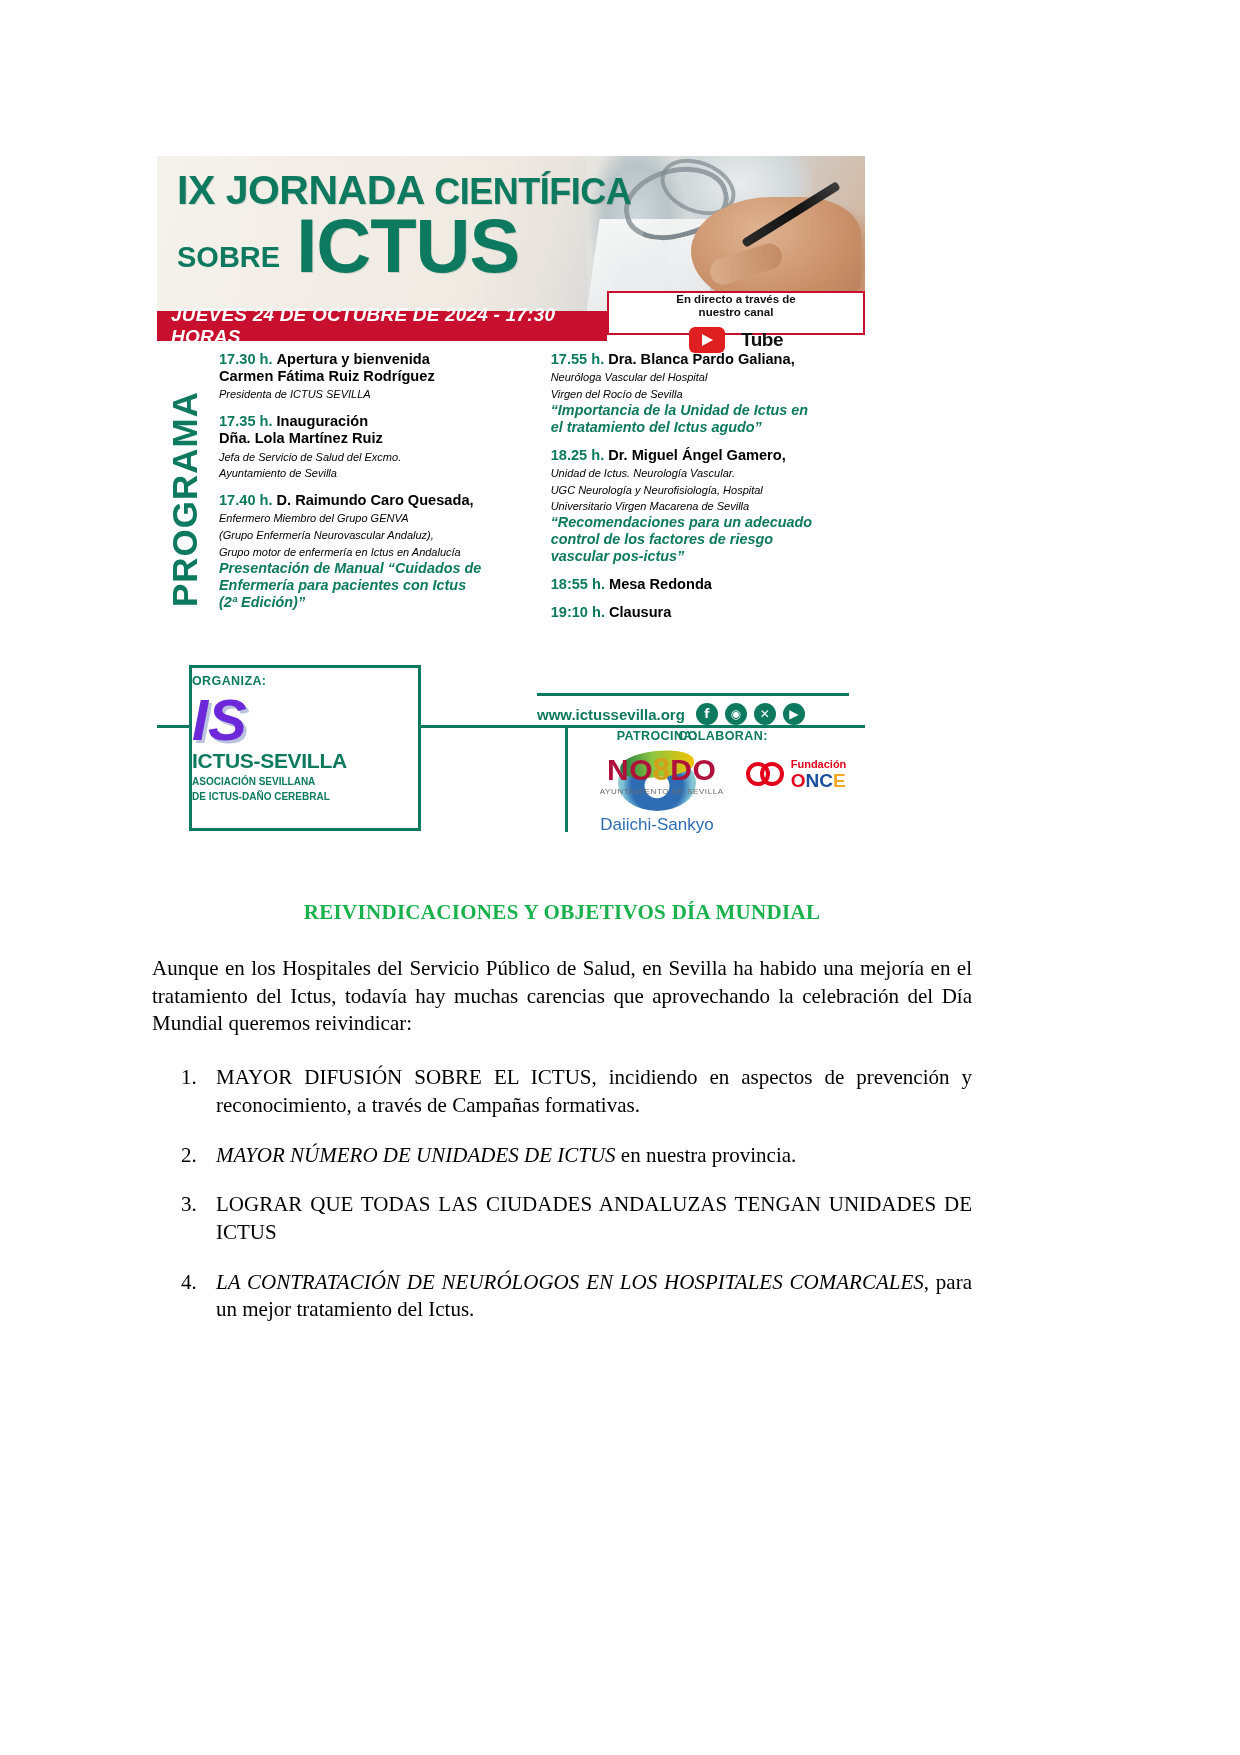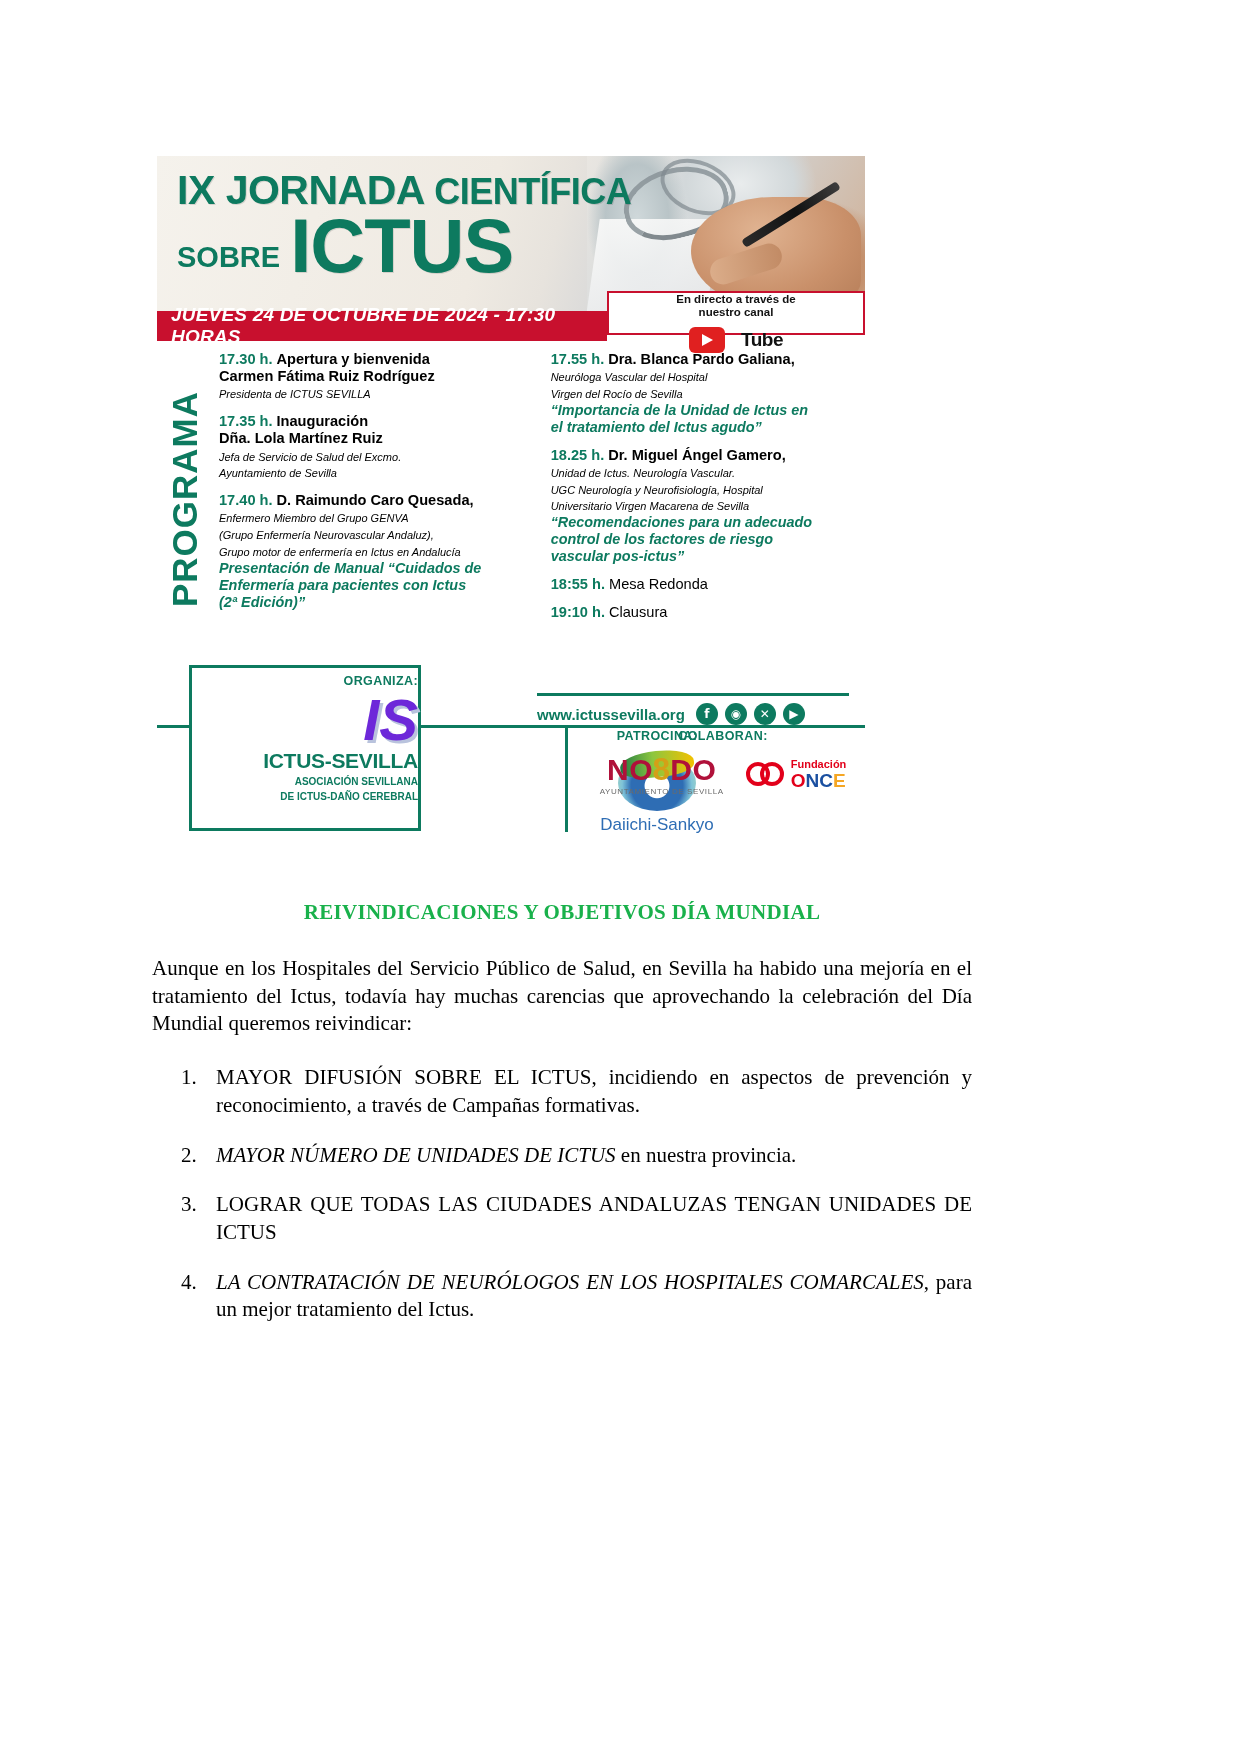--- a/index.html
+++ b/index.html
@@ -120,7 +120,7 @@
   .t-line2 {
     display: flex;
     align-items: flex-end;
-    gap: 10px;
+    gap: 16px;
     margin-top: 2px;
   }
   .t-sobre {

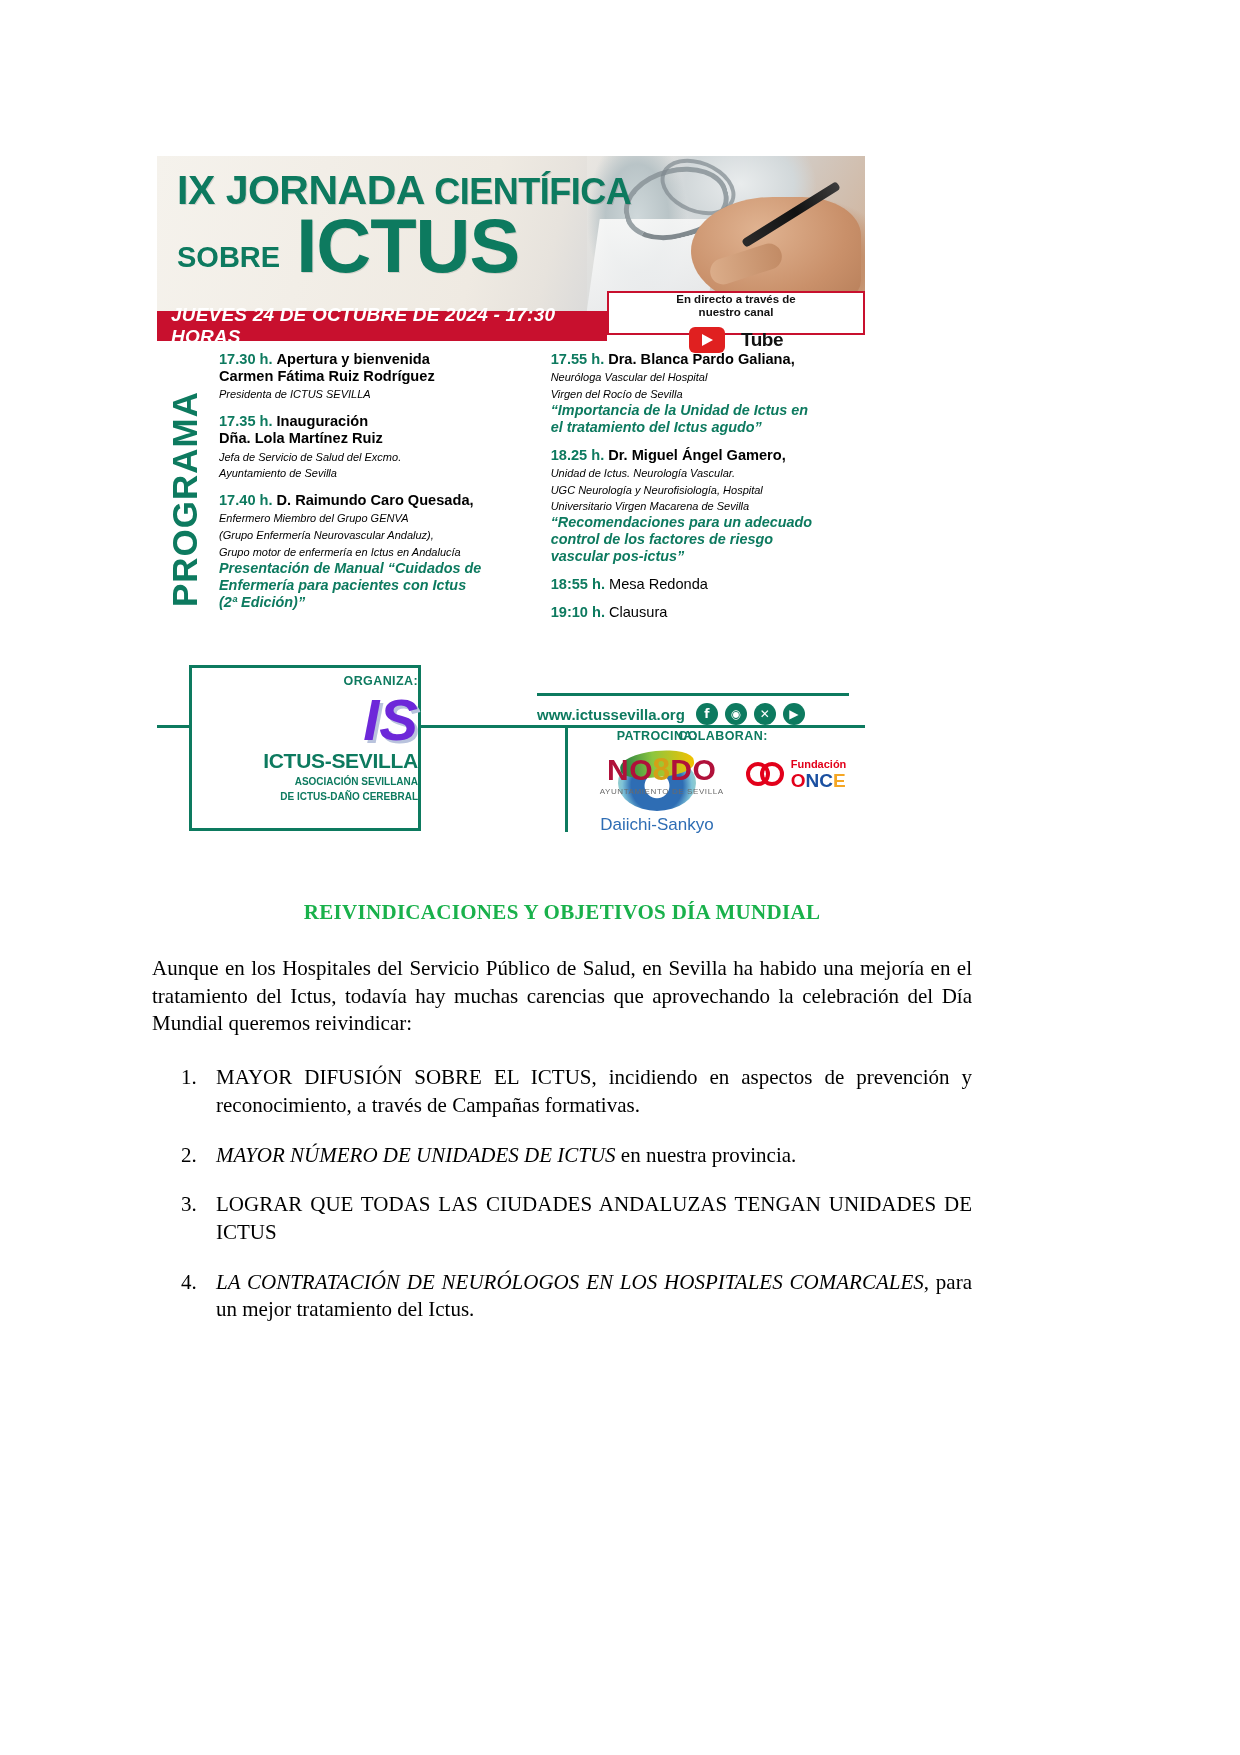--- a/index.html
+++ b/index.html
@@ -263,7 +263,7 @@
     font-style: italic;
     font-size: 14.4px;
   }
-  .plain-bold { font-weight: normal; font-size: 14.6px; }
+  .plain-bold { font-weight: bold; font-size: 14.6px; }
 
   
   .webrow {

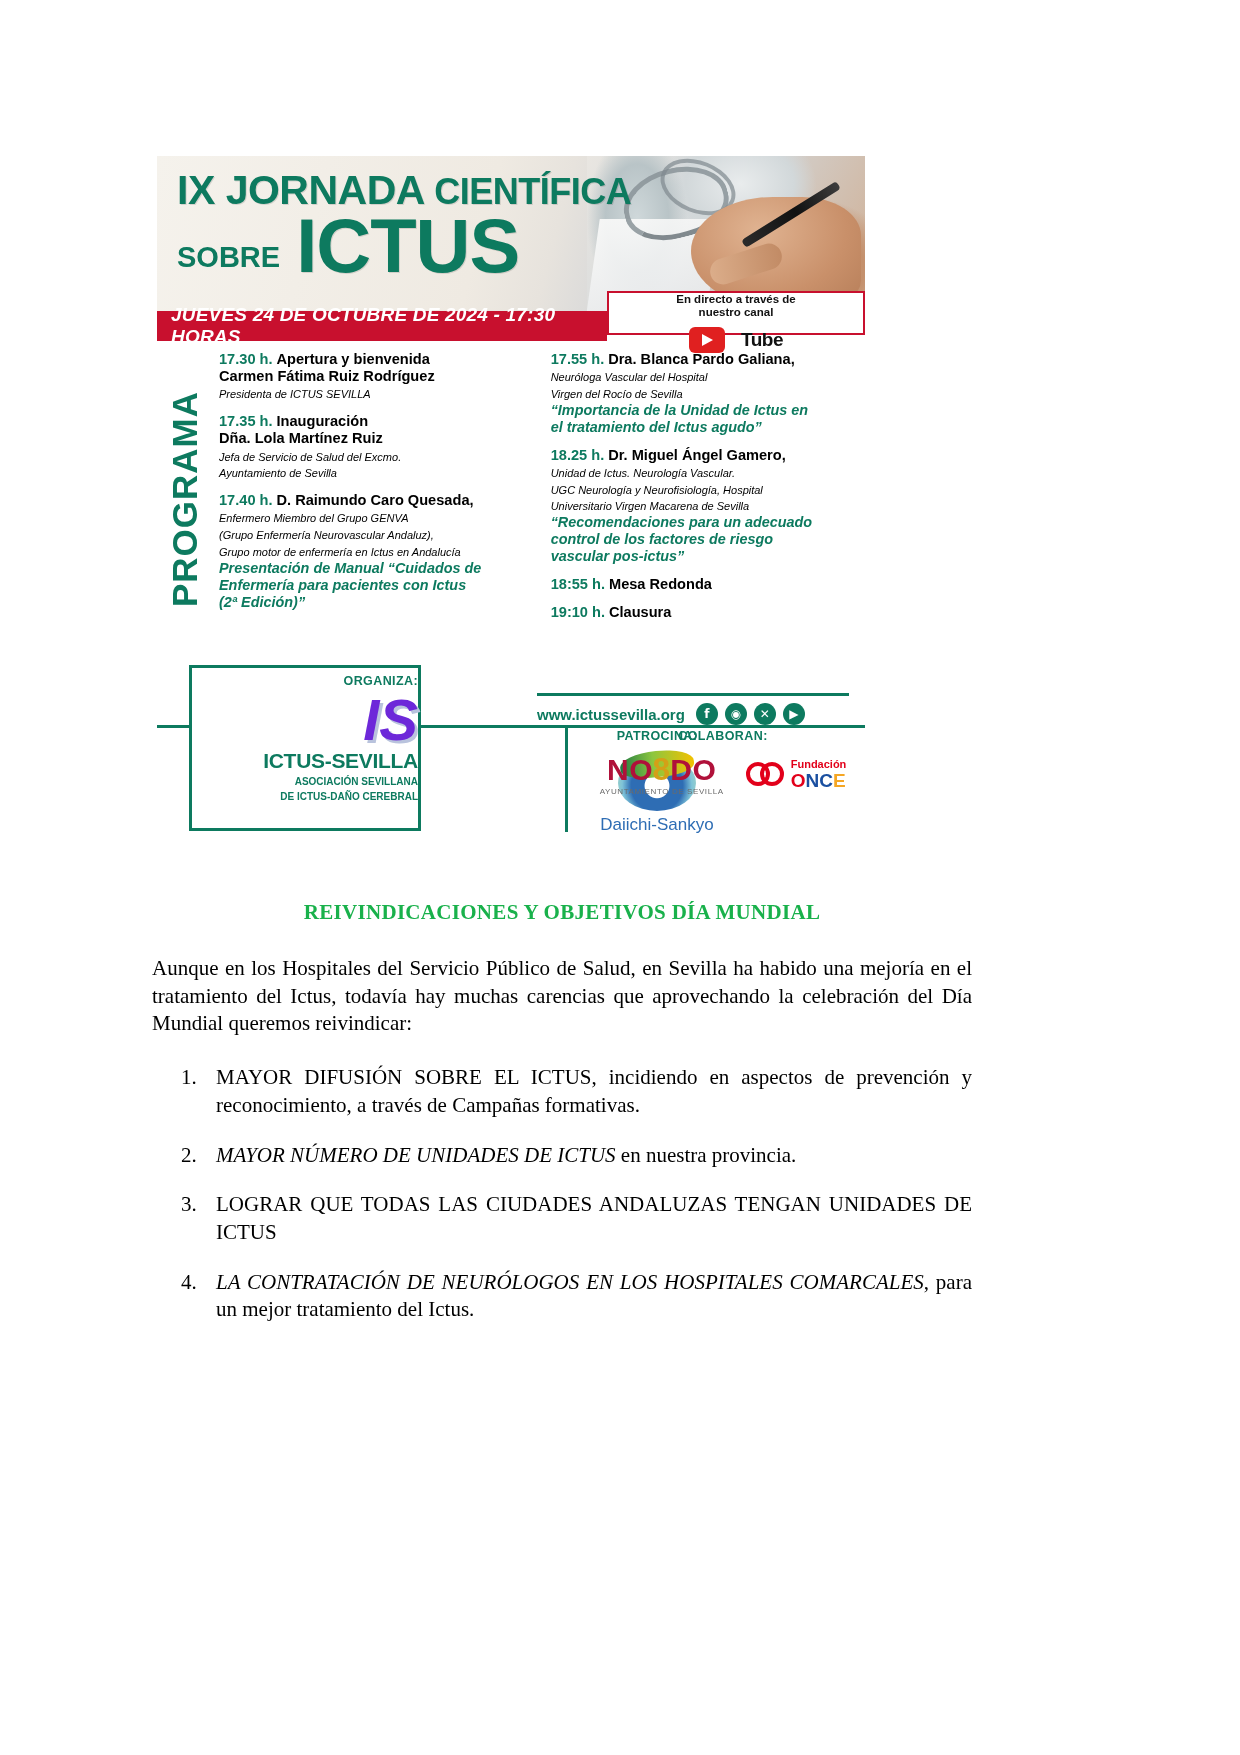--- a/index.html
+++ b/index.html
@@ -330,7 +330,7 @@
     height: 166px;
     border: 3px solid #0d7a5f;
     background: #fff;
-    text-align: right;
+    text-align: left;
     box-sizing: border-box;
     padding-top: 6px;
     z-index: 2;

